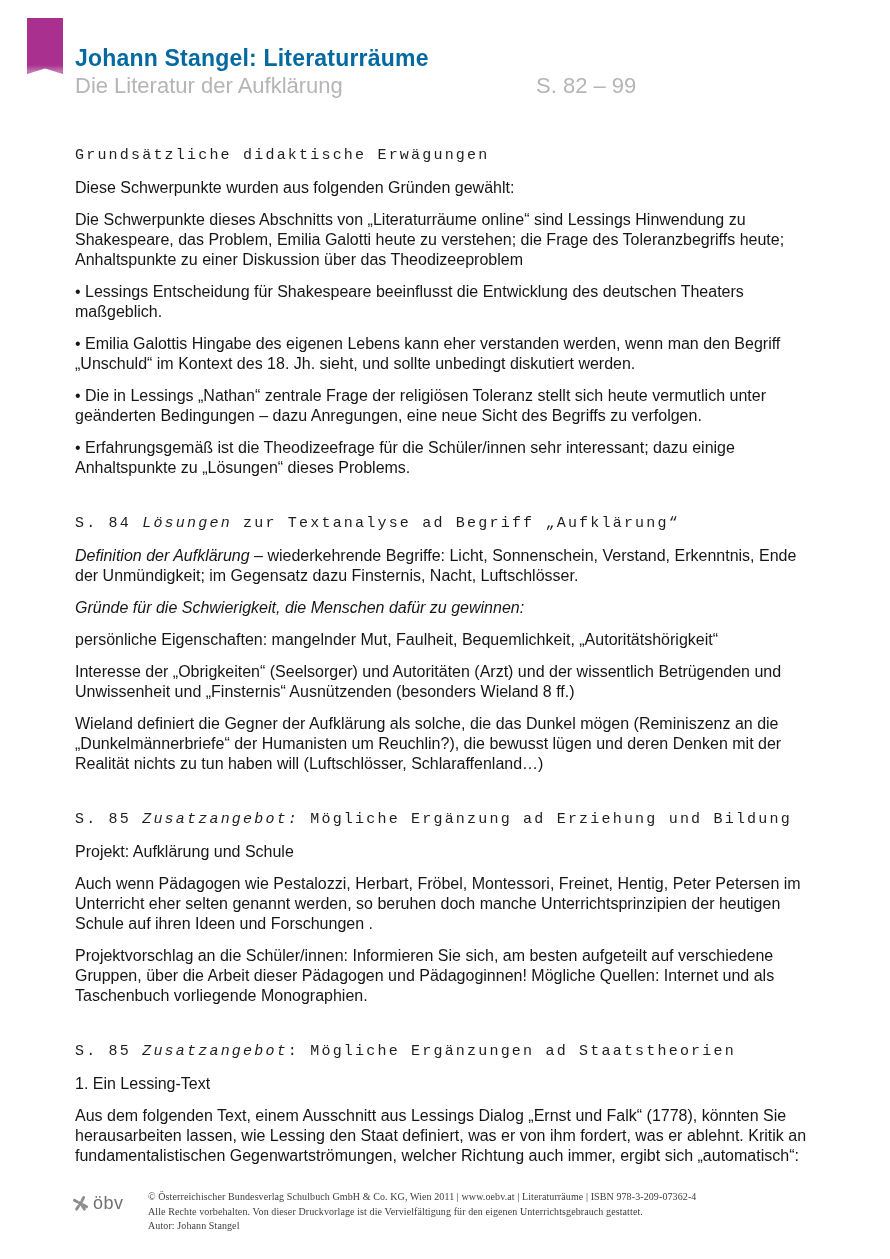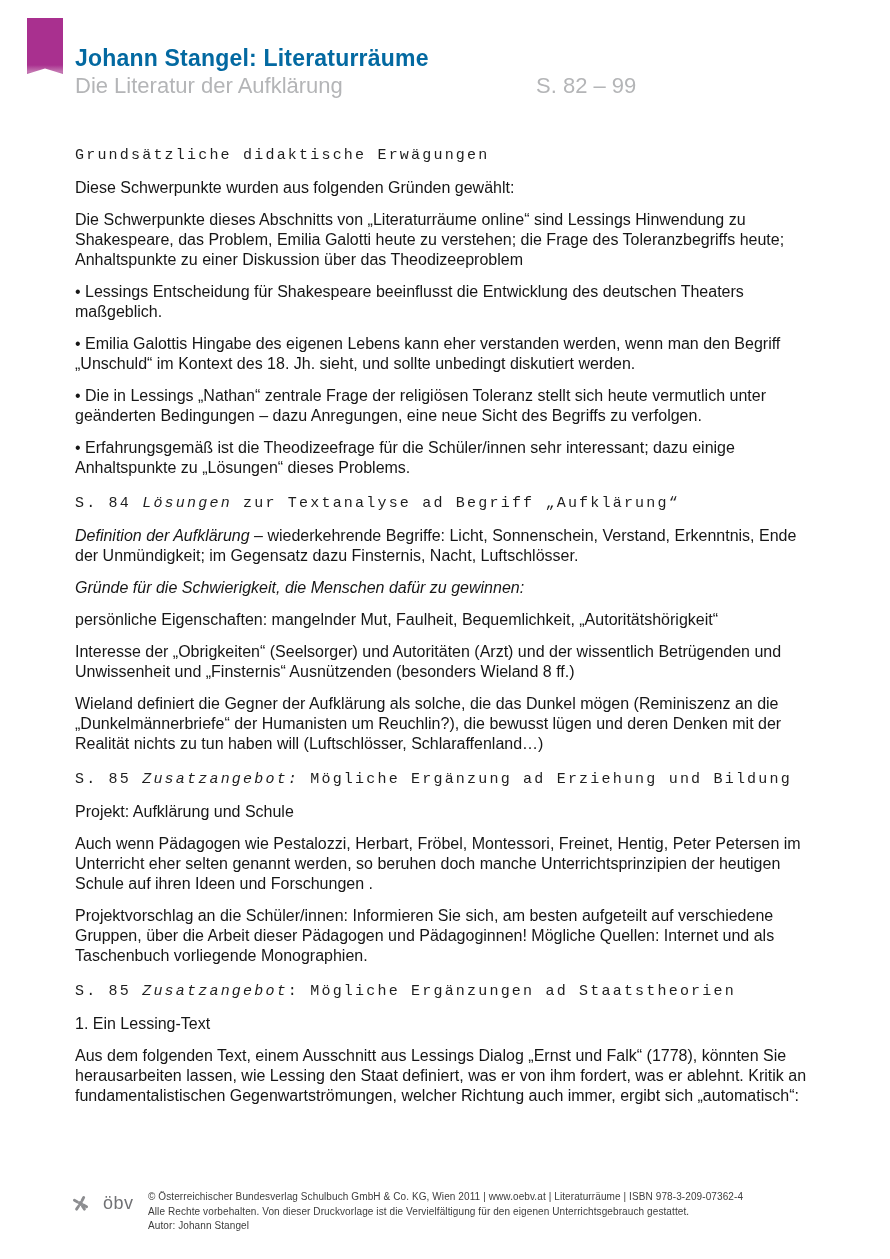--- a/index.html
+++ b/index.html
@@ -61,7 +61,7 @@
     letter-spacing: 2.2px;
     color: #1e1e1e;
     line-height: 20px;
-    margin-top: 16px;
+    margin-top: 36px;
   }
   .para {
     font-size: 16px;

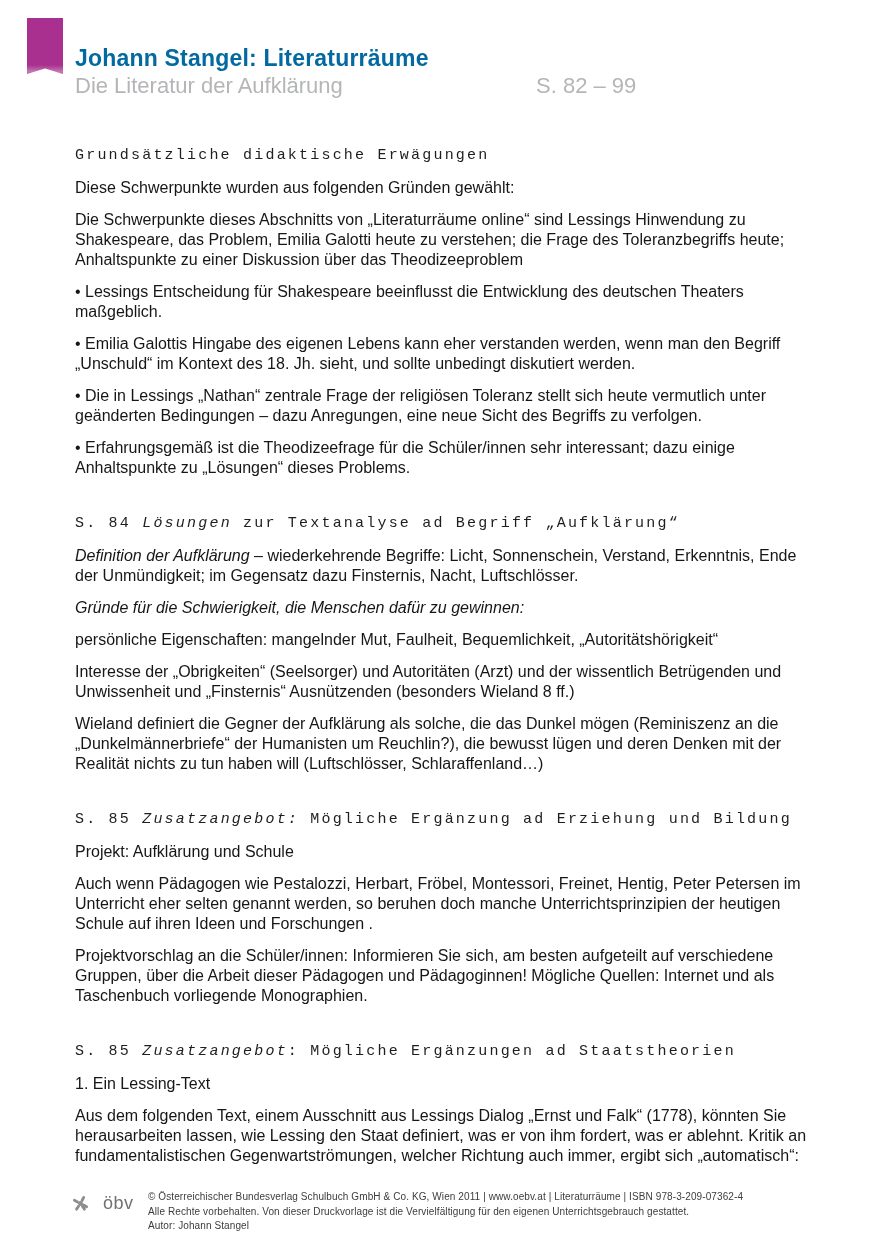--- a/index.html
+++ b/index.html
@@ -86,7 +86,7 @@
     top: 5px;
     display: flex;
     align-items: center;
-    gap: 13px;
+    gap: 3px;
   }
   .footer .logo-star { width: 19px; height: 19px; display: block; }
   .footer .logo-text {

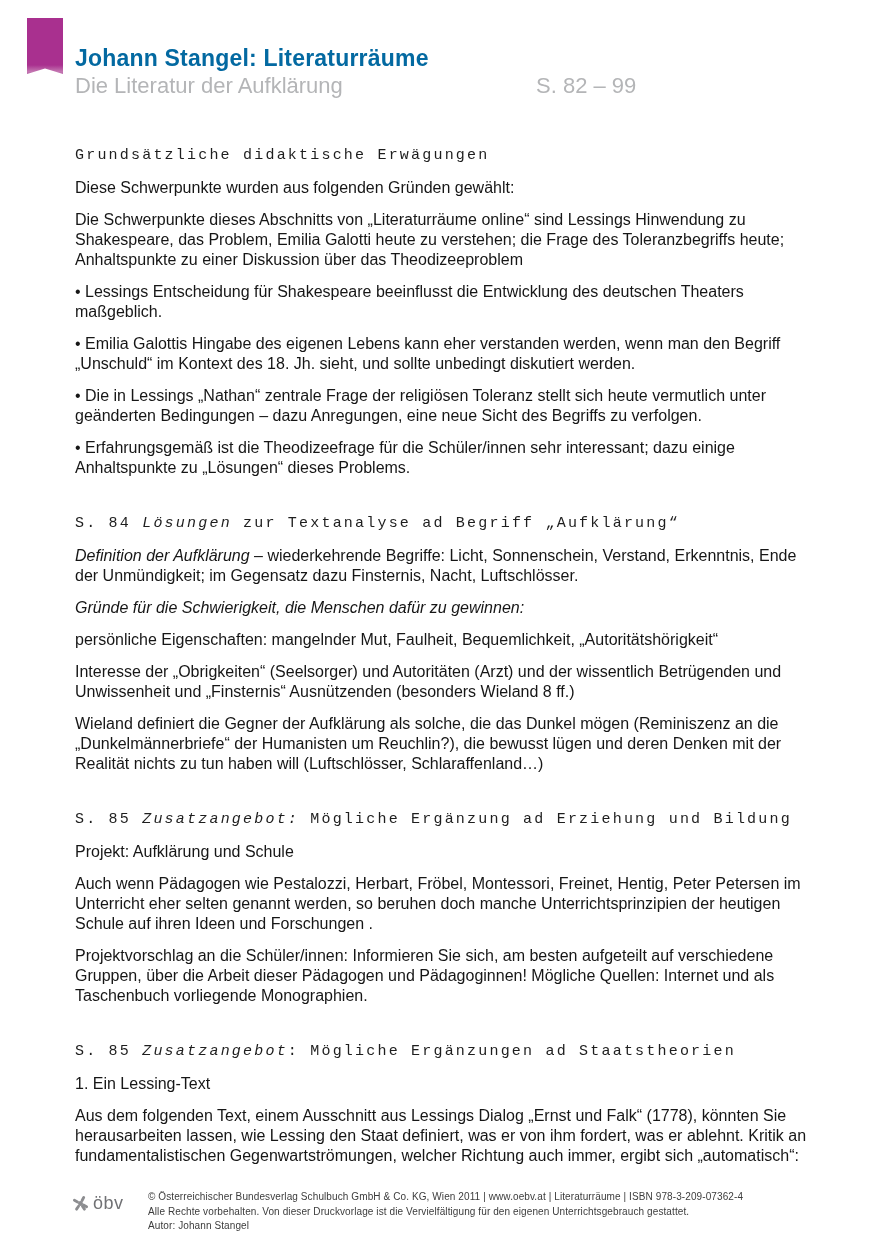--- a/index.html
+++ b/index.html
@@ -102,6 +102,7 @@
     line-height: 14.5px;
     color: #3c3c3c;
     letter-spacing: 0.1px;
+    font-family: Liberation Serif, serif;
   }
 </style>
 </head>

